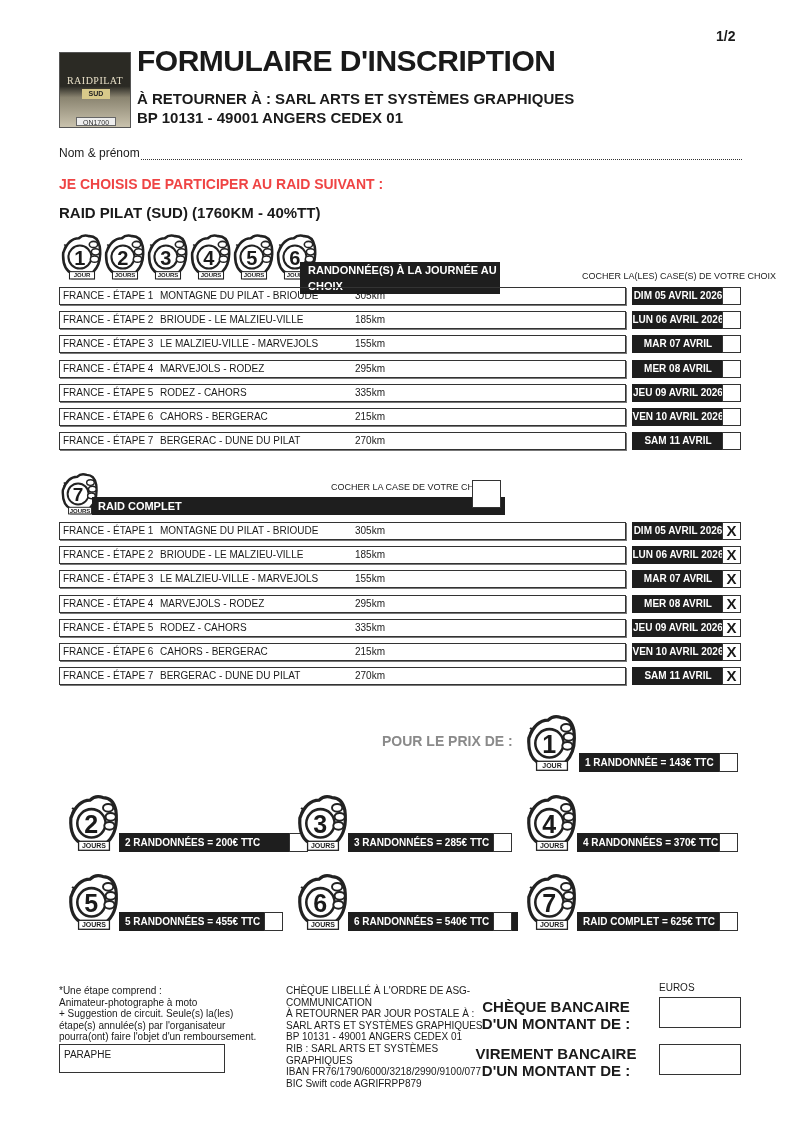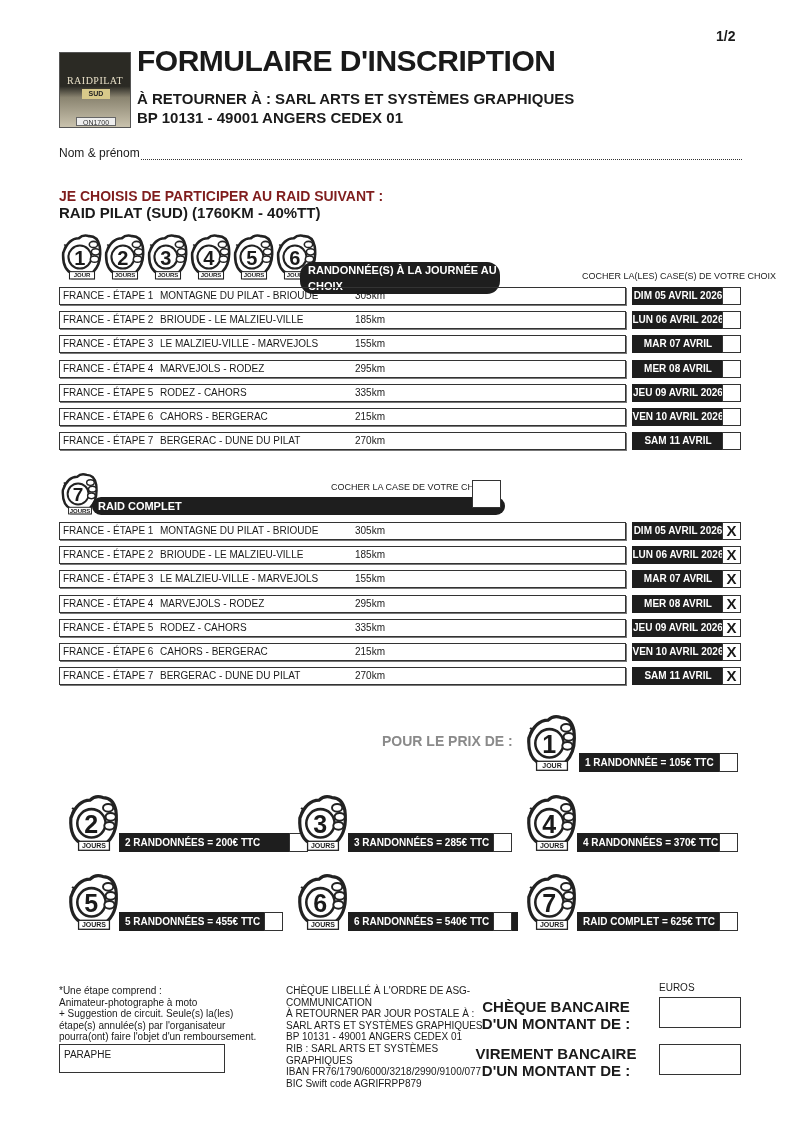--- a/index.html
+++ b/index.html
@@ -15,7 +15,7 @@
   .sub2 { left: 137px; top: 109px; font-size: 15px; font-weight: bold; }
   .name-line { left: 59px; top: 146px; width: 683px; font-size: 12px; display: flex; align-items: flex-end; }
   .name-line .dots { flex: 1; border-bottom: 1px dotted #333; height: 11px; margin-left: 1px; }
-  .choose { left: 59px; top: 188px; font-size: 14px; font-weight: bold; color: #7f1d1d; }
+  .choose { left: 59px; top: 176px; font-size: 14px; font-weight: bold; color: #ef4444; }
   .raid-title { left: 59px; top: 204px; font-size: 15px; font-weight: bold; }
 
   .badge { width: 42px; height: 46px; }

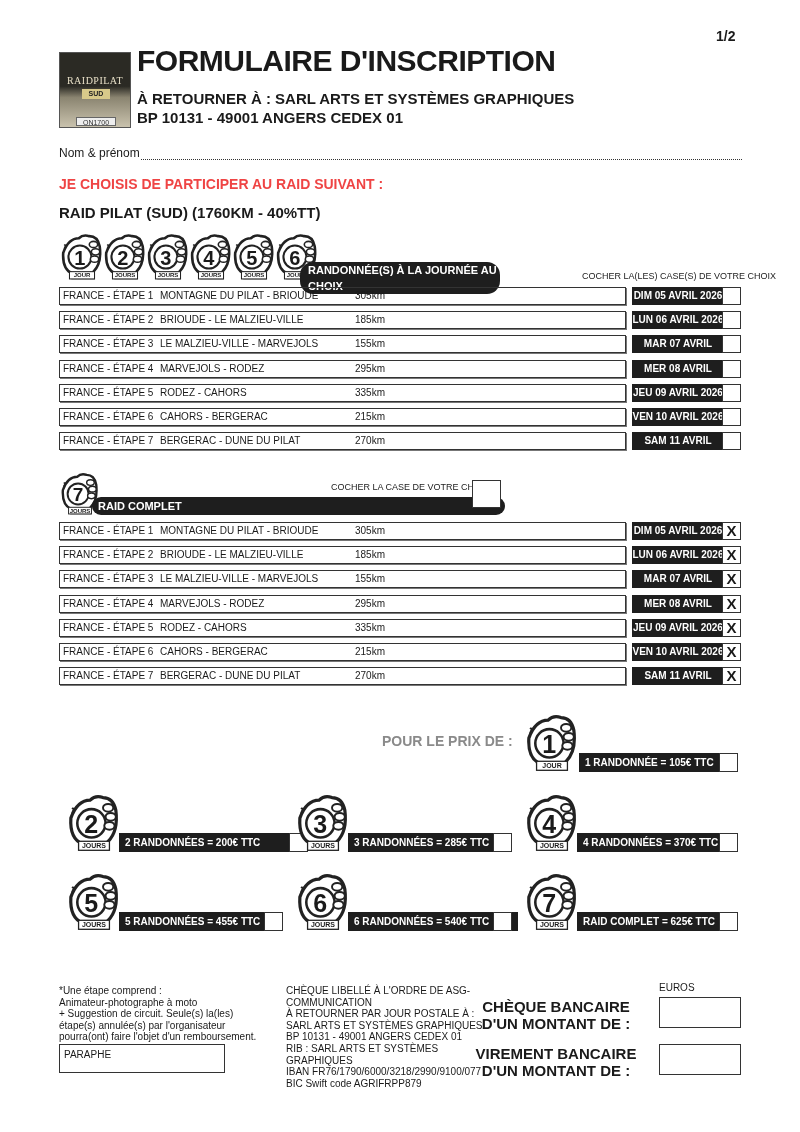--- a/index.html
+++ b/index.html
@@ -21,7 +21,7 @@
   .badge { width: 42px; height: 46px; }
   .badge svg { width: 100%; height: 100%; }
 
-  .header-bar { background: #1e1e1e; color: #fff; font-size: 11px; font-weight: bold; line-height: 16px; padding-left: 8px; border-radius: 13px; }
+  .header-bar { background: #1e1e1e; color: #fff; font-size: 11px; font-weight: bold; line-height: 16px; padding-left: 8px; }
   .hint { font-size: 9px; color: #222; }
 
   .row { position: absolute; left: 59px; width: 567px; height: 18px; border: 1.5px solid #333; box-shadow: 1px 1px 0 #777; font-size: 10px; line-height: 15px; }

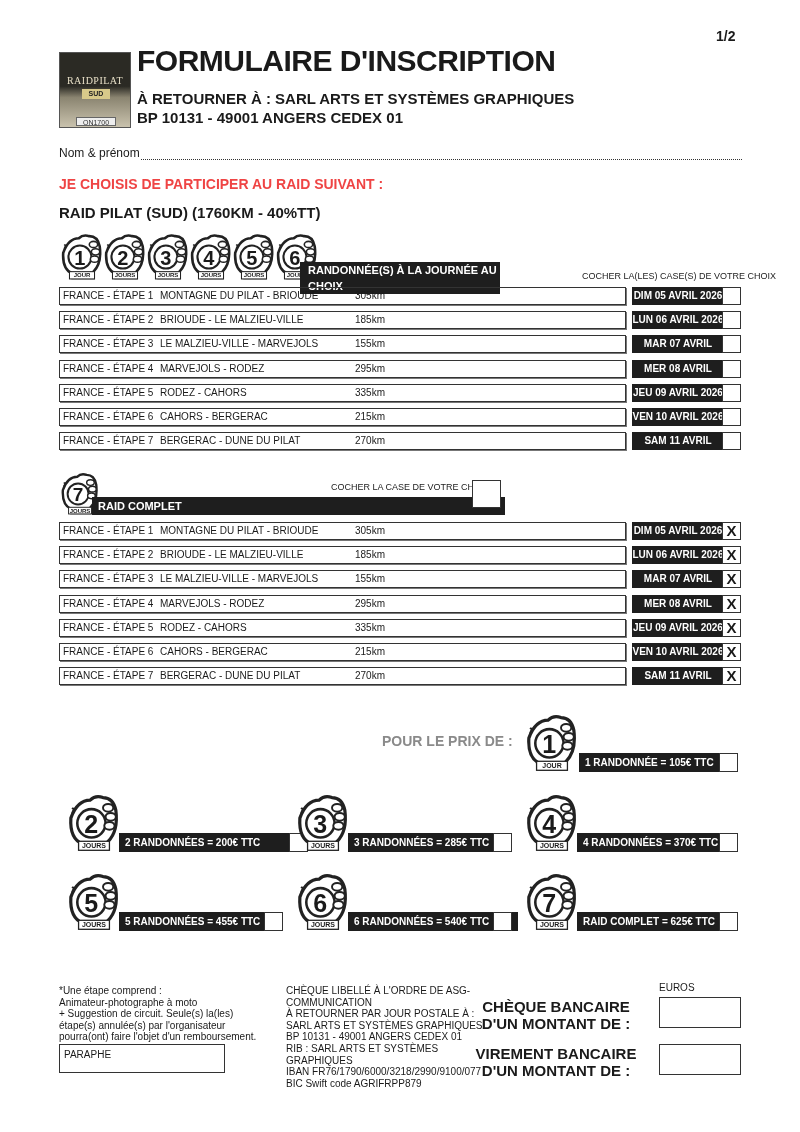--- a/index.html
+++ b/index.html
@@ -254,7 +254,7 @@
         <ellipse cx="33" cy="26" rx="4" ry="3" fill="#fff" stroke="#222" stroke-width="1.5"></ellipse>
         <rect x="9" y="38" width="24" height="7" fill="#fff" stroke="#222" stroke-width="1"></rect>
       </svg><div class="abs" style="left: 11.88px; top: 19.8px; width: 24.84px; text-align: center; font-weight: bold; font-size: 25px; line-height: 1;">1</div><div class="abs" style="left: 11.34px; top: 49.8px; width: 31.32px; text-align: center; font-weight: bold; font-size: 7px; line-height: 1.2;">JOUR</div></div>
-    <div class="pbar" style="left: 579px; top: 753px; width: 140px;">1 RANDONNÉE = 105€ TTC</div>
+    <div class="pbar" style="left: 579px; top: 753px; width: 140px;">1 RANDONNÉE = 143€ TTC</div>
     <div class="pbox" style="left: 719px; top: 753px;"></div>
     <div class="abs badge" style="left: 67px; top: 792px; width: 54px; height: 60px;"><svg viewBox="0 0 42 46">
         <path d="M6 12 L4 16 M4 12 L8 16" stroke="#222" stroke-width="1.5" fill="none"></path>

